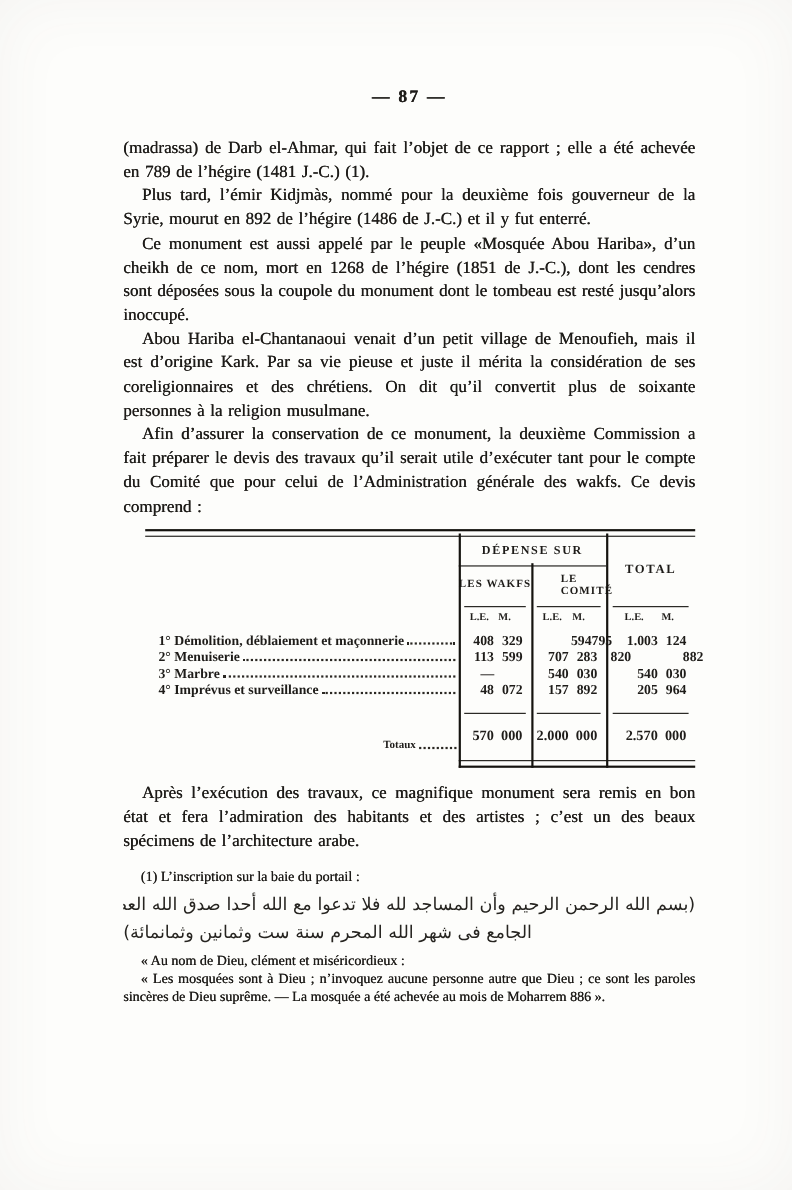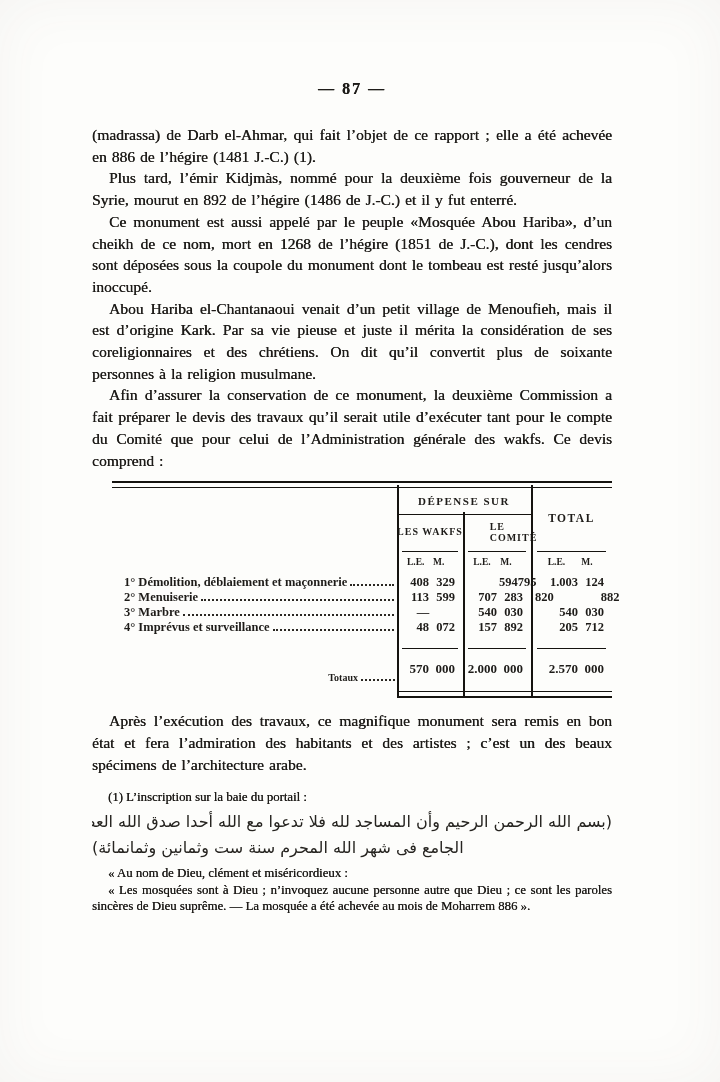--- a/index.html
+++ b/index.html
@@ -6,7 +6,7 @@
   body{background:#fdfdfb;font-family:"Liberation Serif", serif;color:#1e1c19;}
   .page{position:relative;width:720px;height:1082px;background:#fdfdfb;
         box-shadow:inset 0 0 60px rgba(90,85,70,0.05);}
-  .content{position:absolute;left:92px;top:80px;width:520px;}
+  .content{position:absolute;left:112px;top:80px;width:520px;}
 
   .pageno{text-align:center;font-size:16px;font-weight:bold;letter-spacing:2px;
           margin:0 0 26px 0;text-shadow:0.3px 0 0 currentColor;}

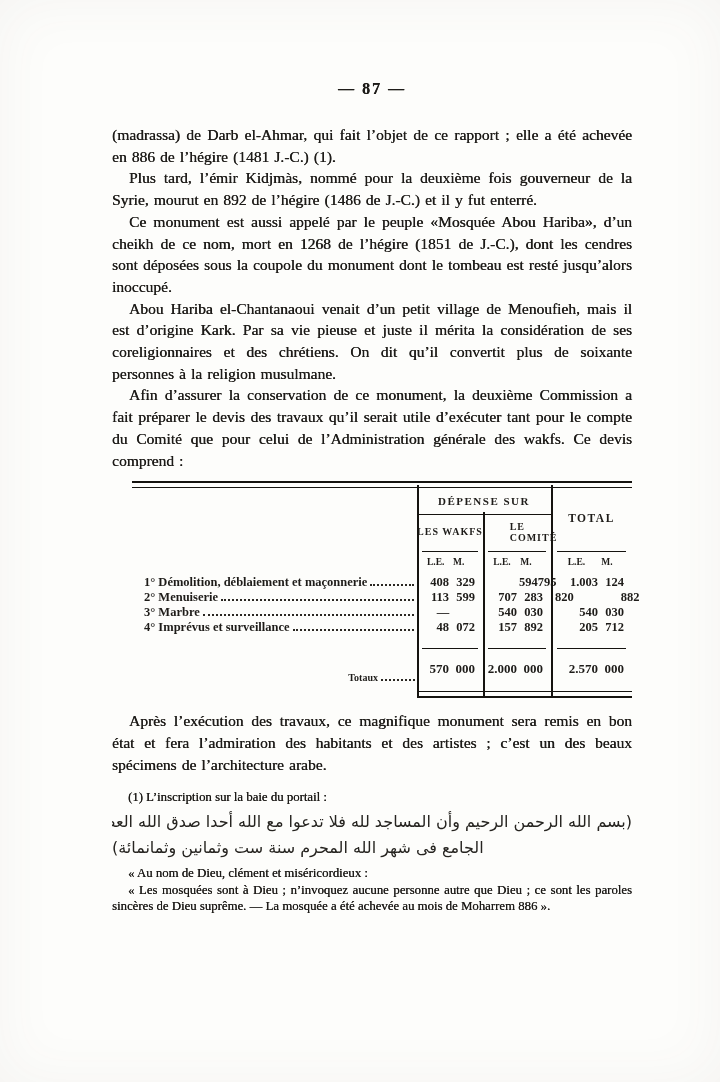--- a/index.html
+++ b/index.html
@@ -76,7 +76,7 @@
 
     <p class="pageno">— 87 —</p>
 
-    <p class="para">(madrassa) de Darb el-Ahmar, qui fait l’objet de ce rapport ; elle a été achevée en 886 de l’hégire (1481 J.-C.) (1).</p>
+    <p class="para">(madrassa) de Darb el-Ahmar, qui fait l’objet de ce rapport ; elle a été achevée en 789 de l’hégire (1481 J.-C.) (1).</p>
     <p class="para indent">Plus tard, l’émir Kidjmàs, nommé pour la deuxième fois gouverneur de la Syrie, mourut en 892 de l’hégire (1486 de J.-C.) et il y fut enterré.</p>
     <p class="para indent">Ce monument est aussi appelé par le peuple «Mosquée Abou Hariba», d’un cheikh de ce nom, mort en 1268 de l’hégire (1851 de J.-C.), dont les cendres sont déposées sous la coupole du monument dont le tombeau est resté jusqu’alors inoccupé.</p>
     <p class="para indent">Abou Hariba el-Chantanaoui venait d’un petit village de Menoufieh, mais il est d’origine Kark. Par sa vie pieuse et juste il mérita la considération de ses coreligionnaires et des chrétiens. On dit qu’il convertit plus de soixante personnes à la religion musulmane.</p>

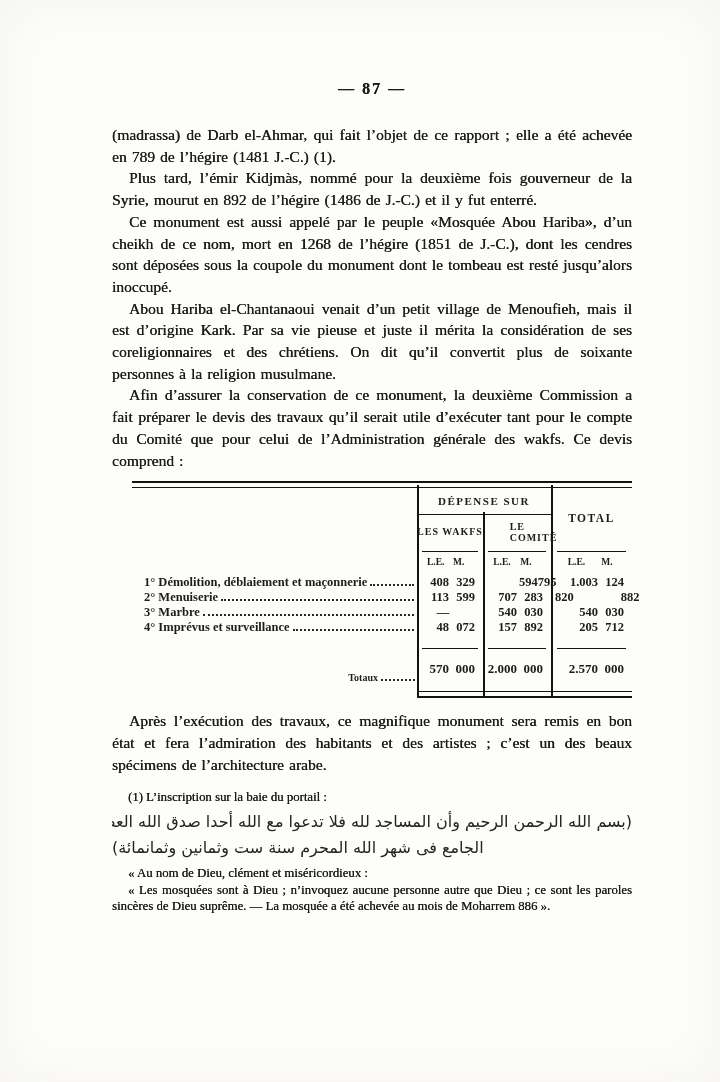--- a/index.html
+++ b/index.html
@@ -167,7 +167,7 @@
         </div>
         <div class="num" style="grid-column:4;grid-row:7;">
           <span class="le">205</span>
-          <span class="m">712</span>
+          <span class="m">964</span>
         </div>
 
         <div class="prerule" style="grid-column:2;grid-row:8;"></div>

